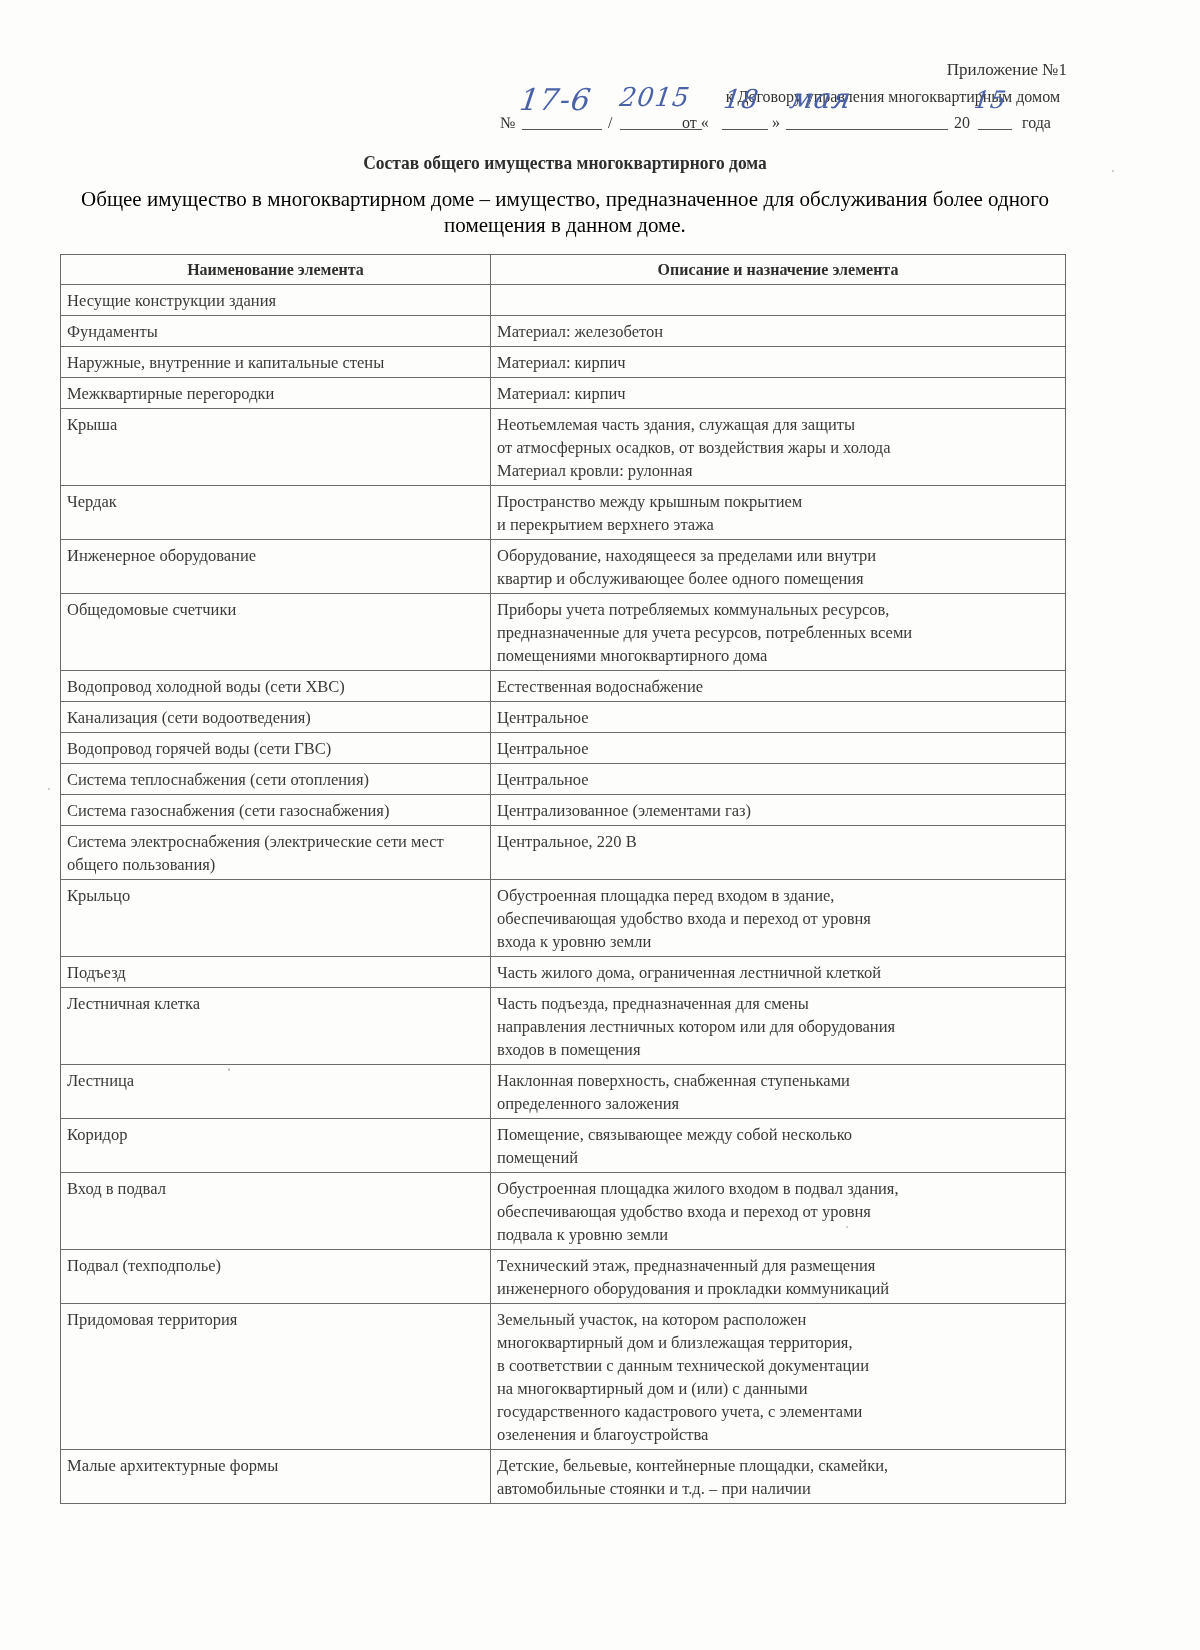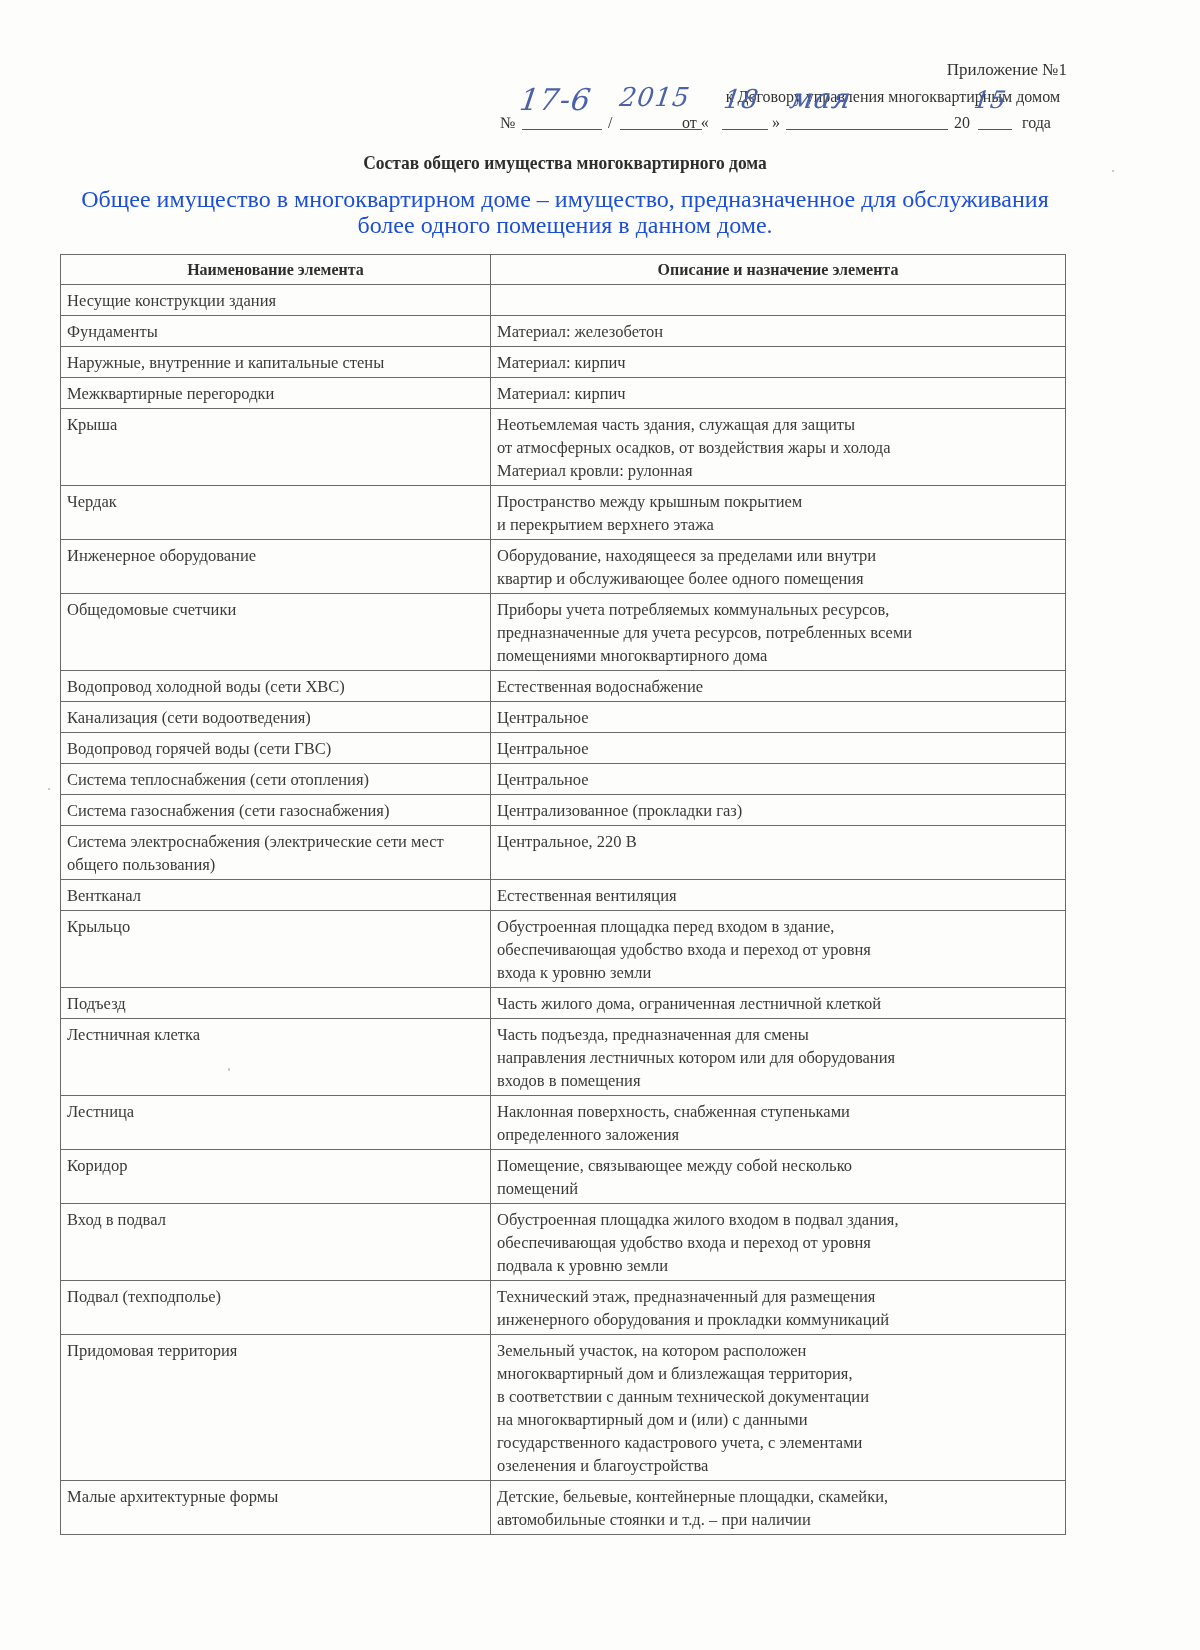--- a/index.html
+++ b/index.html
@@ -47,7 +47,7 @@
   .intro {
     position: absolute; left: 60px; width: 1010px; top: 186px;
     text-align: center;
-    font-size: 24px; line-height: 26px; color: #1d4ed8;
+    font-size: 21px; line-height: 26px; color: #000000;
   }
 
   

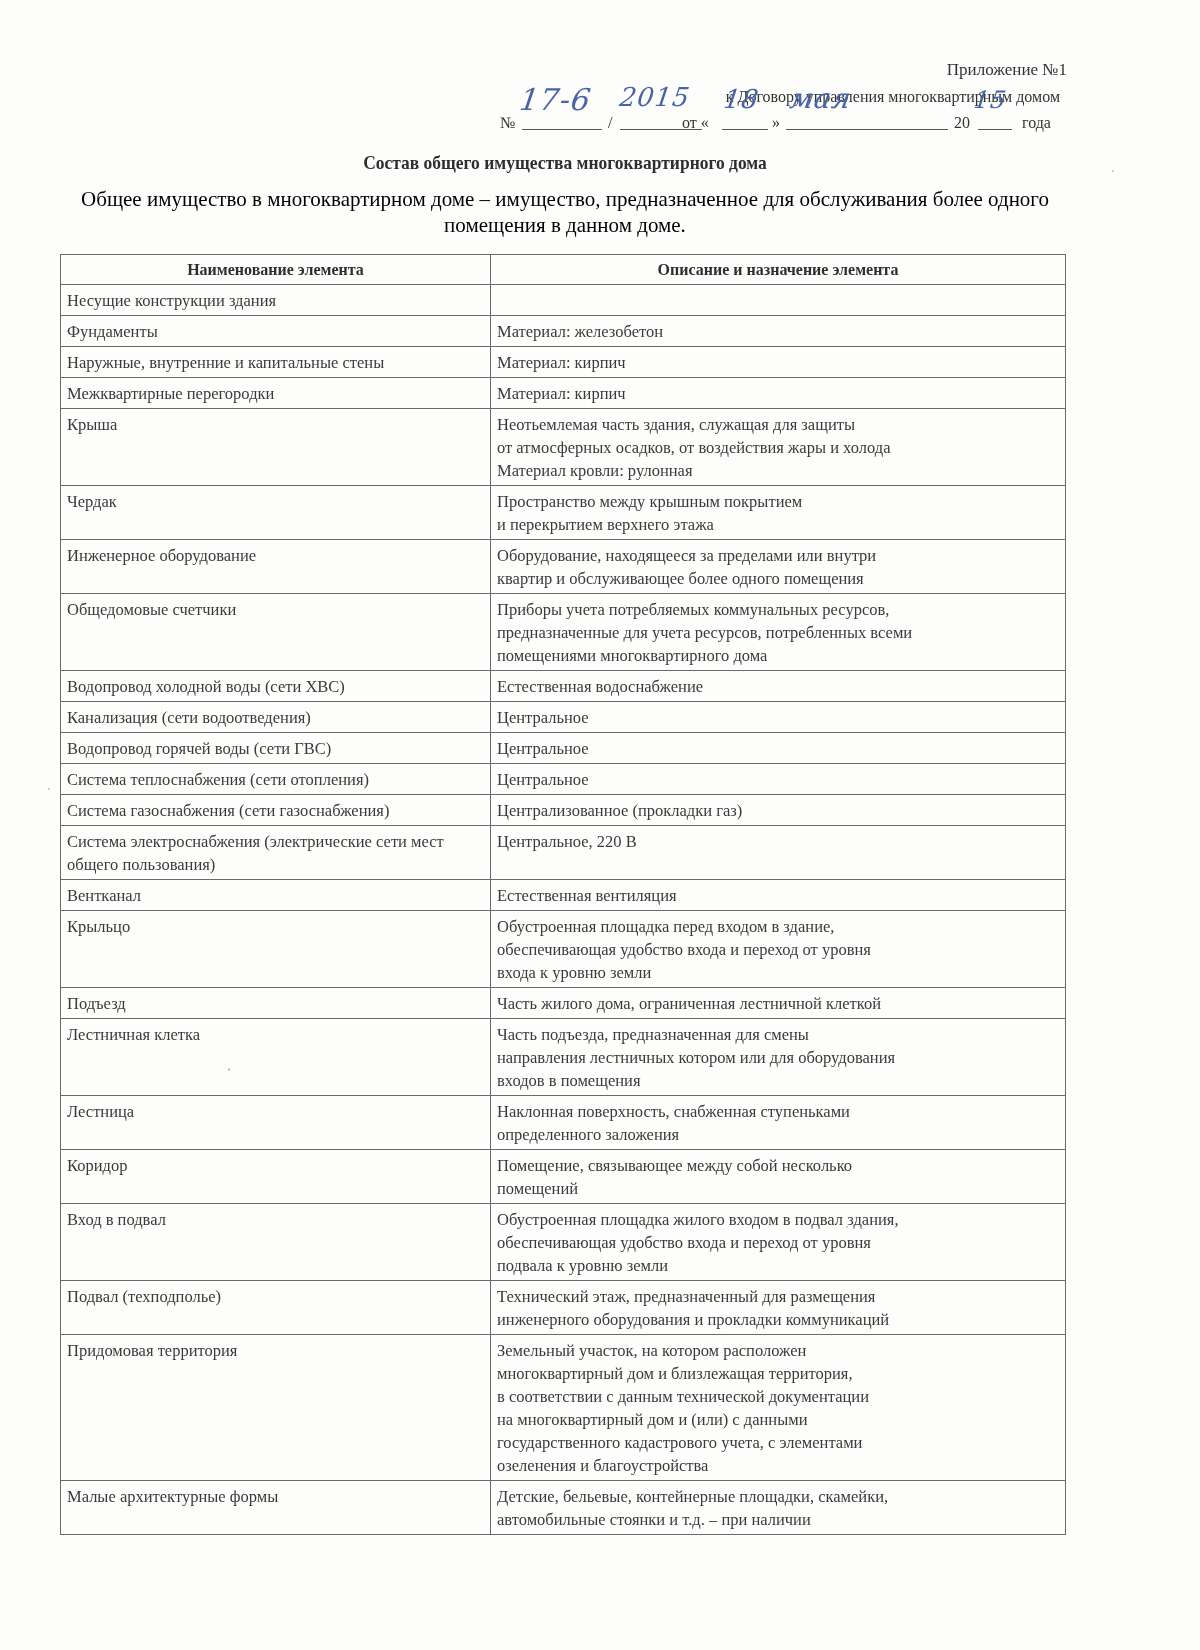--- a/index.html
+++ b/index.html
@@ -194,7 +194,7 @@
         <tr>
           <td class="c1">Система газоснабжения (сети газоснабжения)</td>
           <td>
-            <span class="desc-line">Централизованное (прокладки газ)</span>
+            <span class="desc-line">Централизованное (элементами газ)</span>
           </td>
         </tr>
         <tr>

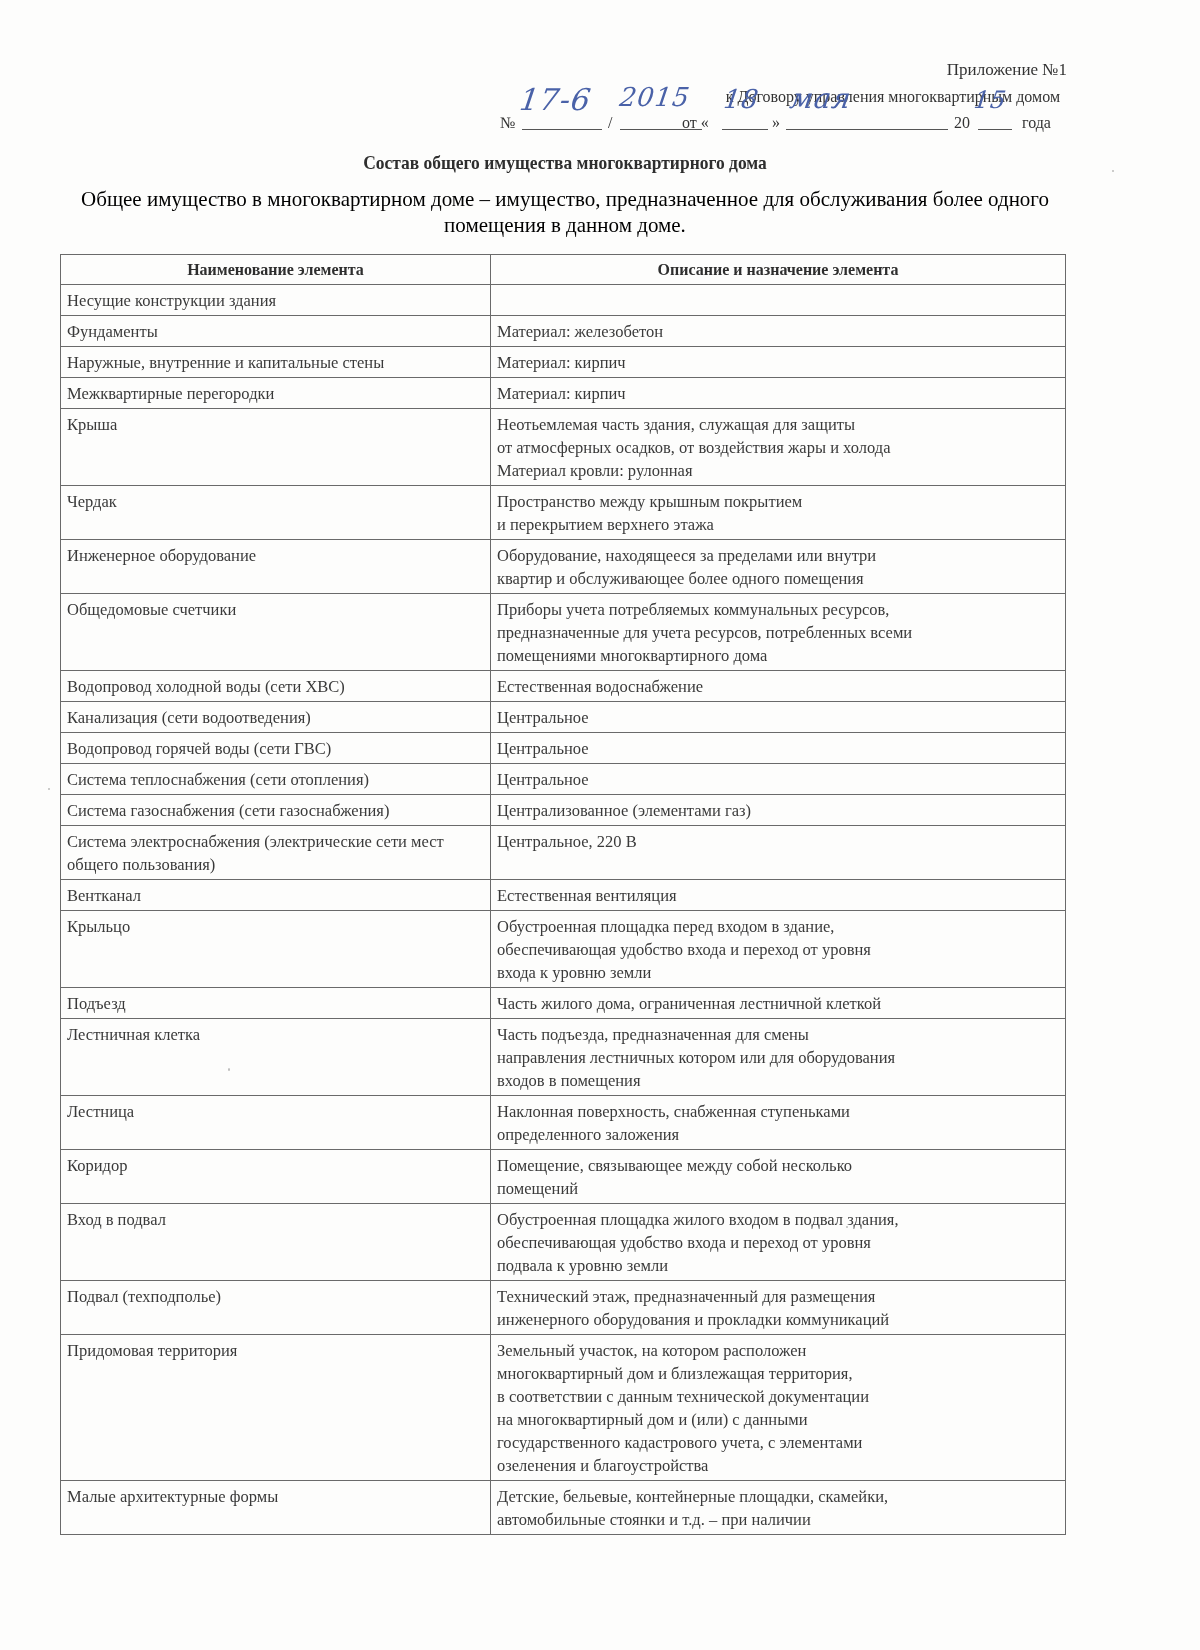--- a/index.html
+++ b/index.html
@@ -204,12 +204,6 @@
           </td>
         </tr>
         <tr>
-          <td class="c1">Вентканал</td>
-          <td>
-            <span class="desc-line">Естественная вентиляция</span>
-          </td>
-        </tr>
-        <tr>
           <td class="c1">Крыльцо</td>
           <td>
             <span class="desc-line">Обустроенная площадка перед входом в здание,</span>

